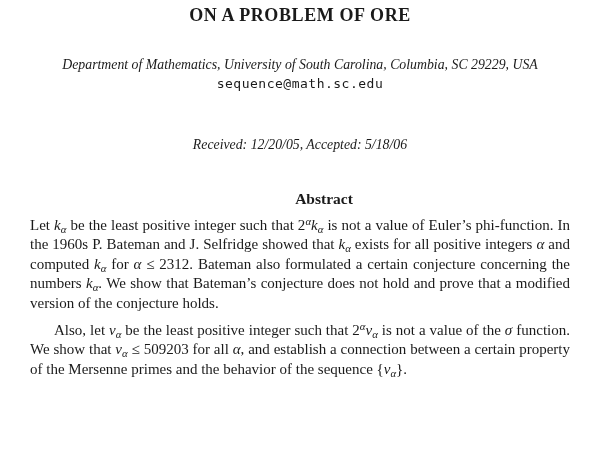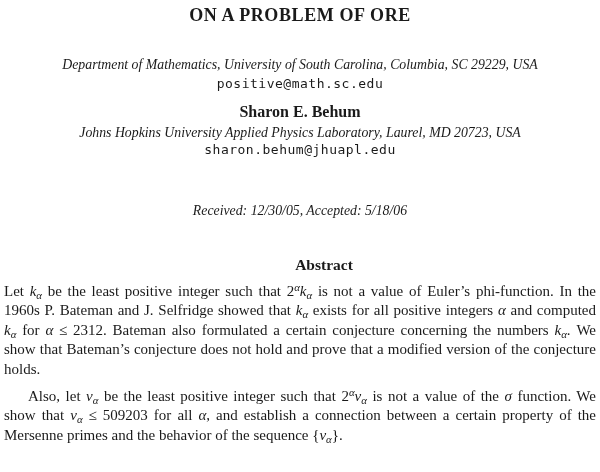--- a/index.html
+++ b/index.html
@@ -91,7 +91,7 @@
 
   <div class="author-block first">
     <div class="affiliation">Department of Mathematics, University of South Carolina, Columbia, SC 29229, USA</div>
-    <div class="email">positive@math.sc.edu</div>
+    <div class="email">sequence@math.sc.edu</div>
   </div>
 
   <div class="author-block second">

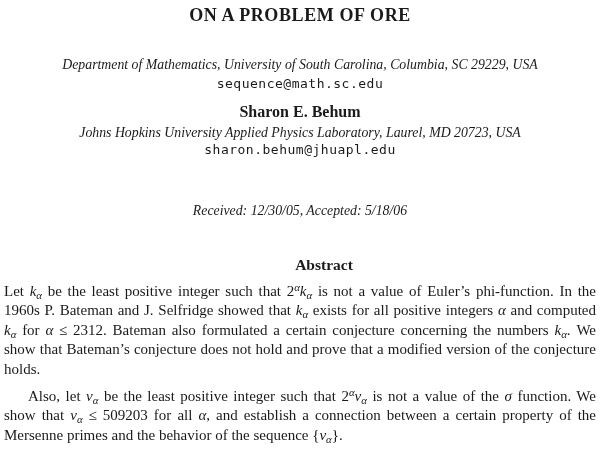--- a/index.html
+++ b/index.html
@@ -94,11 +94,6 @@
     <div class="email">sequence@math.sc.edu</div>
   </div>
 
-  <div class="author-block second">
-    <div class="author-name"><span>Sharon E. Behum</span><sup></sup></div>
-    <div class="affiliation">Johns Hopkins University Applied Physics Laboratory, Laurel, MD 20723, USA</div>
-    <div class="email">sharon.behum@jhuapl.edu</div>
-  </div>
 
   <div class="received">Received: 12/30/05, Accepted: 5/18/06</div>
 

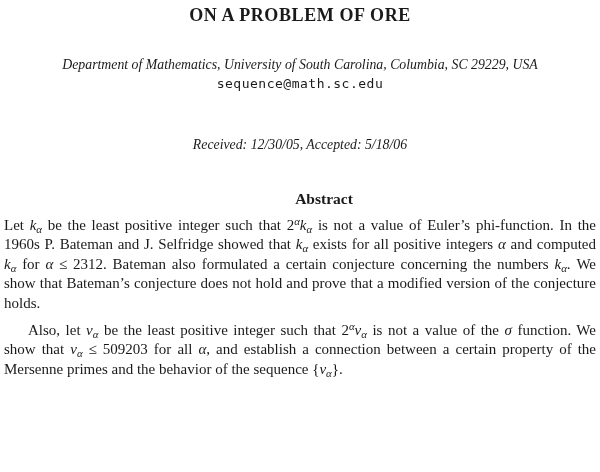--- a/index.html
+++ b/index.html
@@ -95,7 +95,7 @@
   </div>
 
 
-  <div class="received">Received: 12/30/05, Accepted: 5/18/06</div>
+  <div class="received">Received: 12/20/05, Accepted: 5/18/06</div>
 
   <h2 class="abstract-heading">Abstract</h2>
 

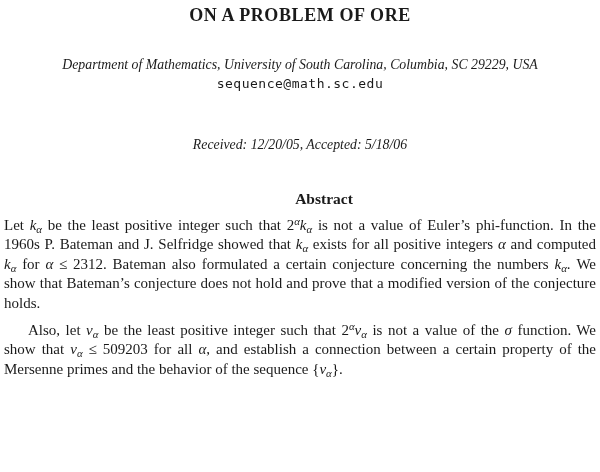--- a/index.html
+++ b/index.html
@@ -70,7 +70,7 @@
   }
 
   .abs {
-    margin: 8px 4px 0;
+    margin: 8px 30px 0;
     text-align: justify;
     font-size: 15px;
     line-height: 19.4px;

